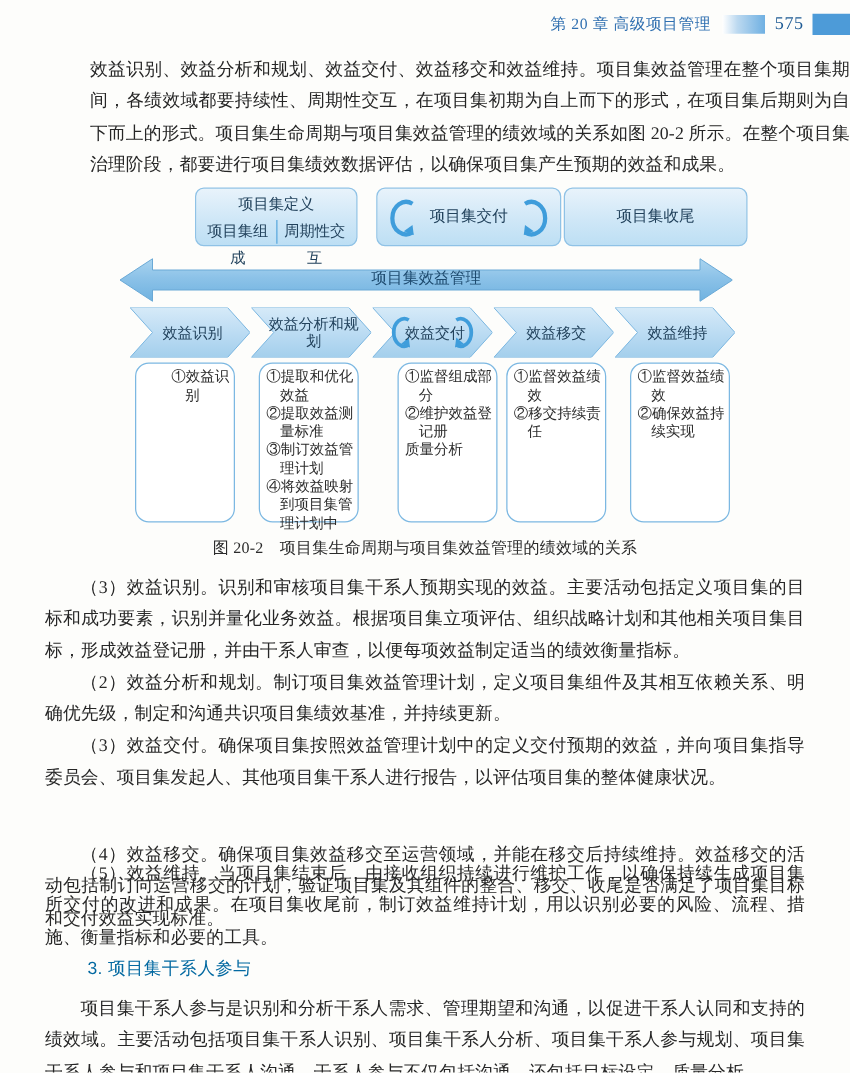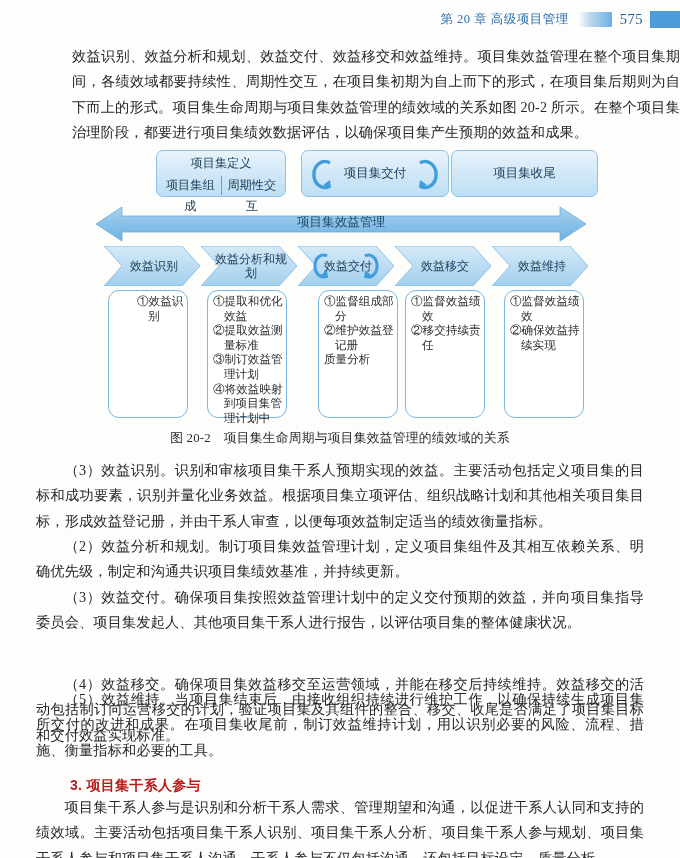--- a/index.html
+++ b/index.html
@@ -48,10 +48,9 @@
 
   .subhead{
     position:absolute;left:70px;
-    font-size:14px;font-weight:700;color:#b91c1c;
+    font-size:14px;font-weight:400;color:#0369a1;
     font-family:"Liberation Sans","DejaVu Sans",sans-serif;
     letter-spacing:.3px;
-    margin-top:11px;
   }
 
   

